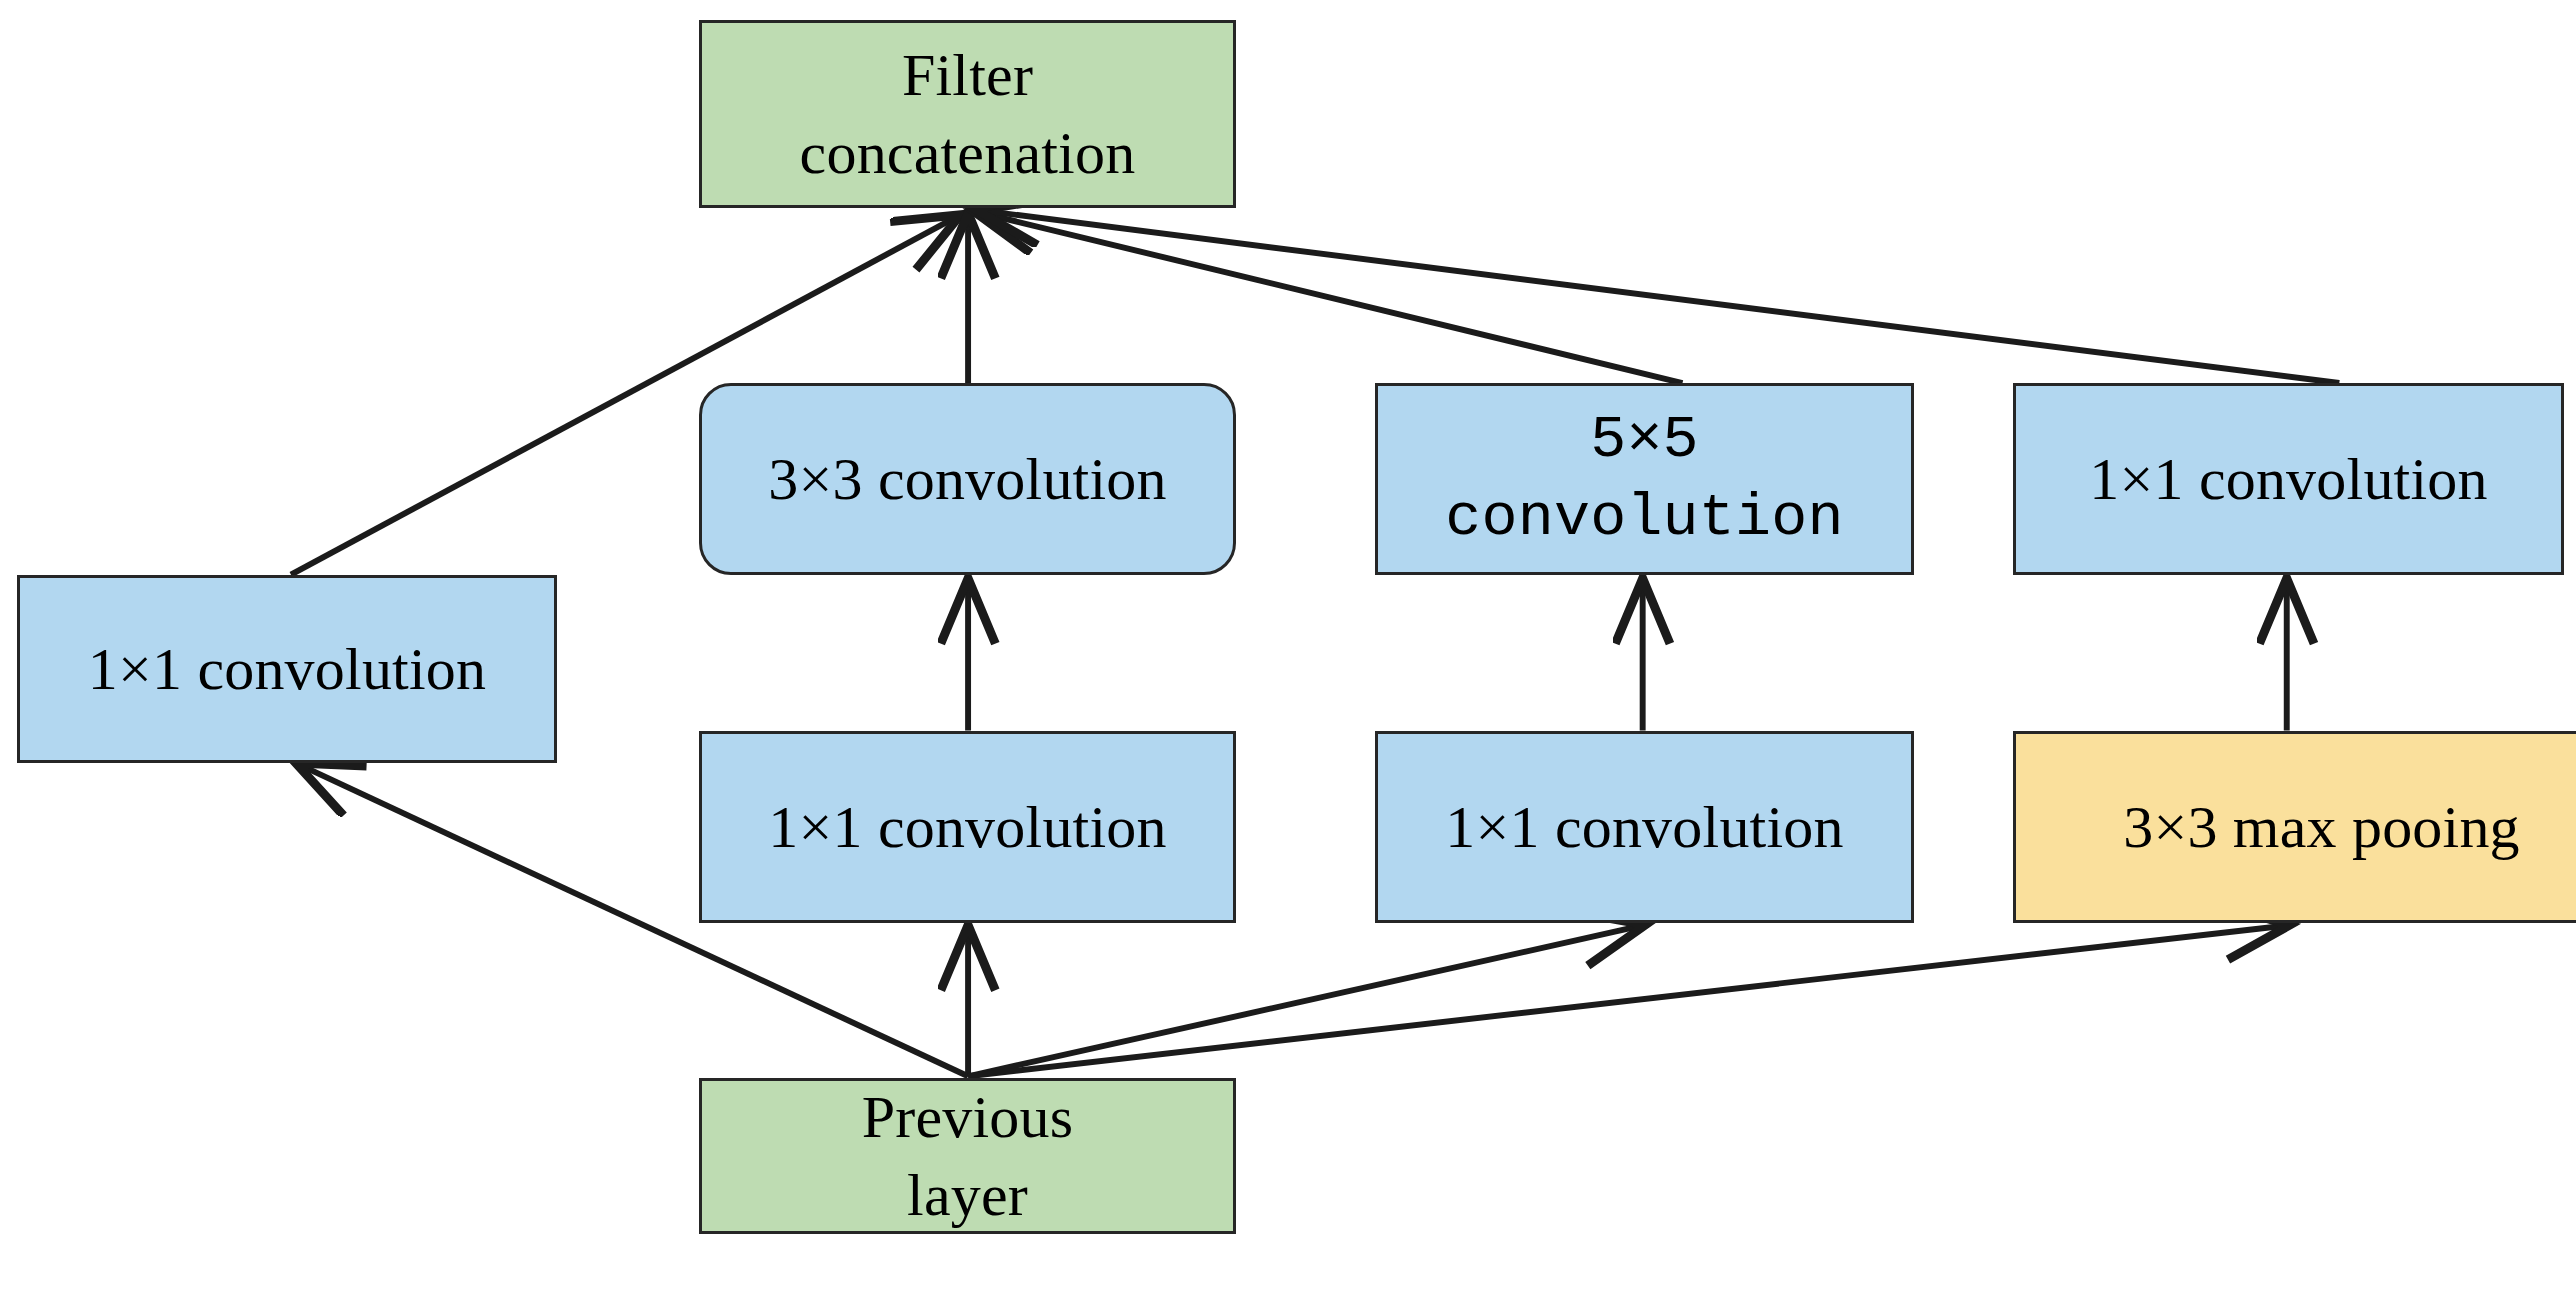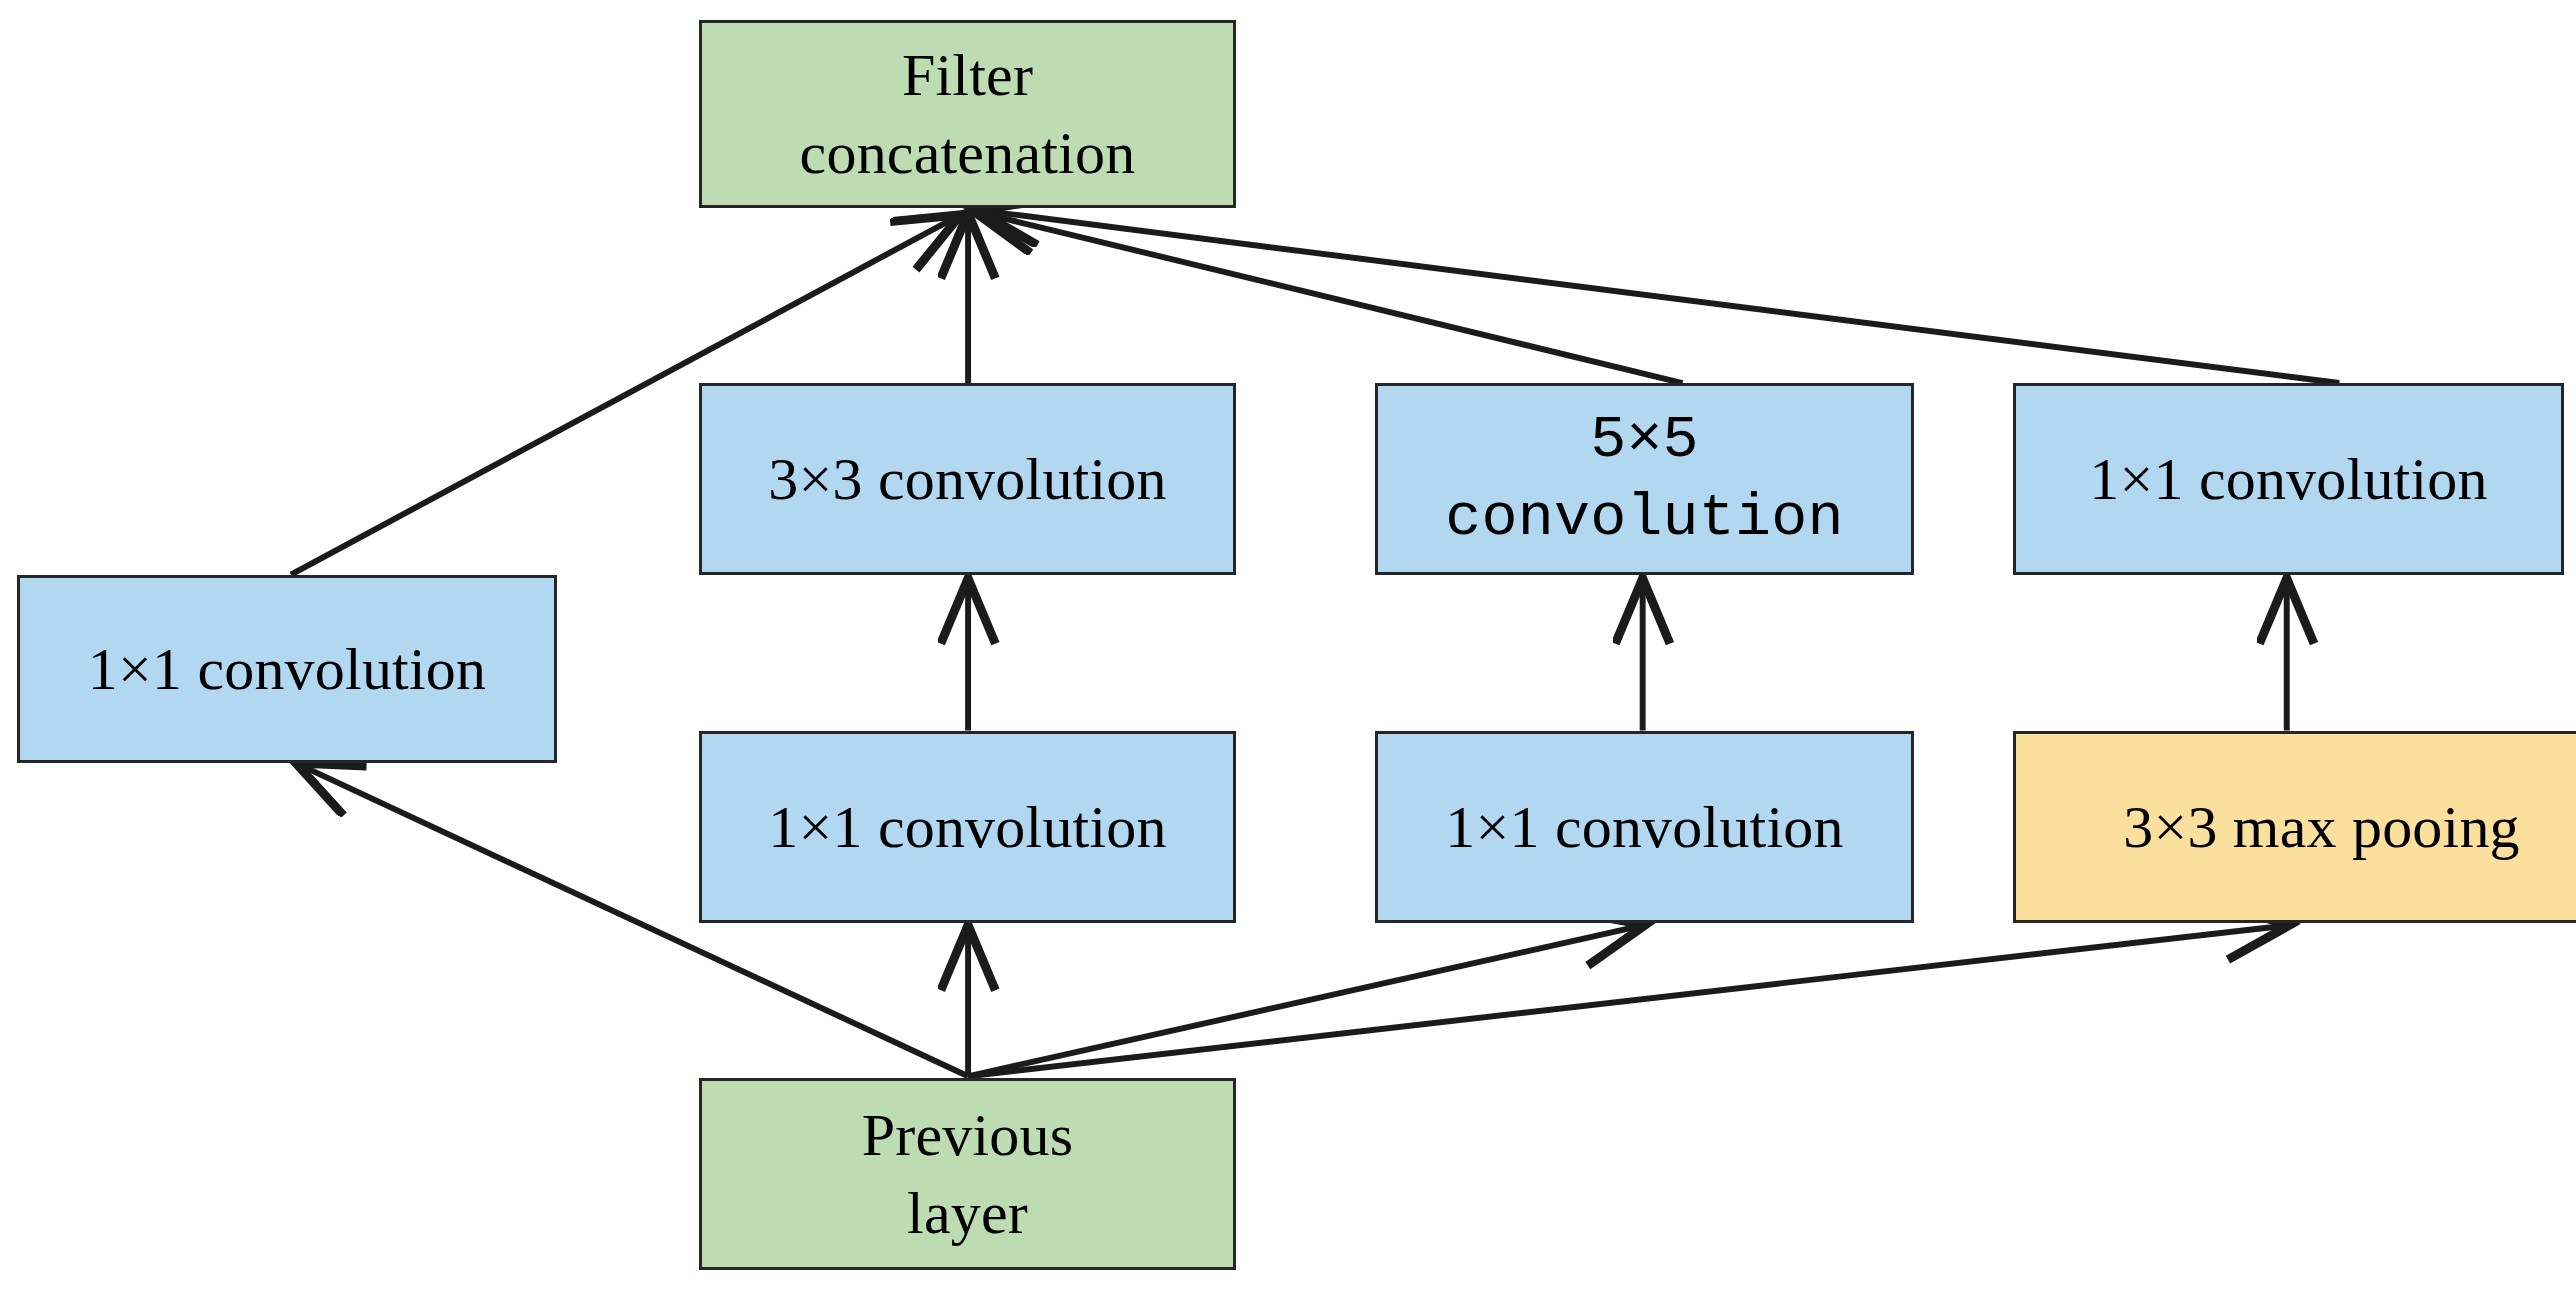--- a/index.html
+++ b/index.html
@@ -73,7 +73,7 @@
 
   <div class="node node-blue" id="node-conv1x1-left" style="left:17px; top:575px; width:540px; height:188px;">1×1 convolution</div>
 
-  <div class="node node-blue" id="node-conv3x3" style="left:699px; top:383px; width:537px; height:192px;">3×3 convolution</div>
+  <div class="node node-blue" id="node-conv3x3" style="left:699px; top:383px; width:537px; height:192px;border-radius:32px;">3×3 convolution</div>
 
   <div class="node node-blue" id="node-conv5x5" style="left:1375px; top:383px; width:539px; height:192px;font-family:Liberation Mono, monospace;">5×5 convolution</div>
 

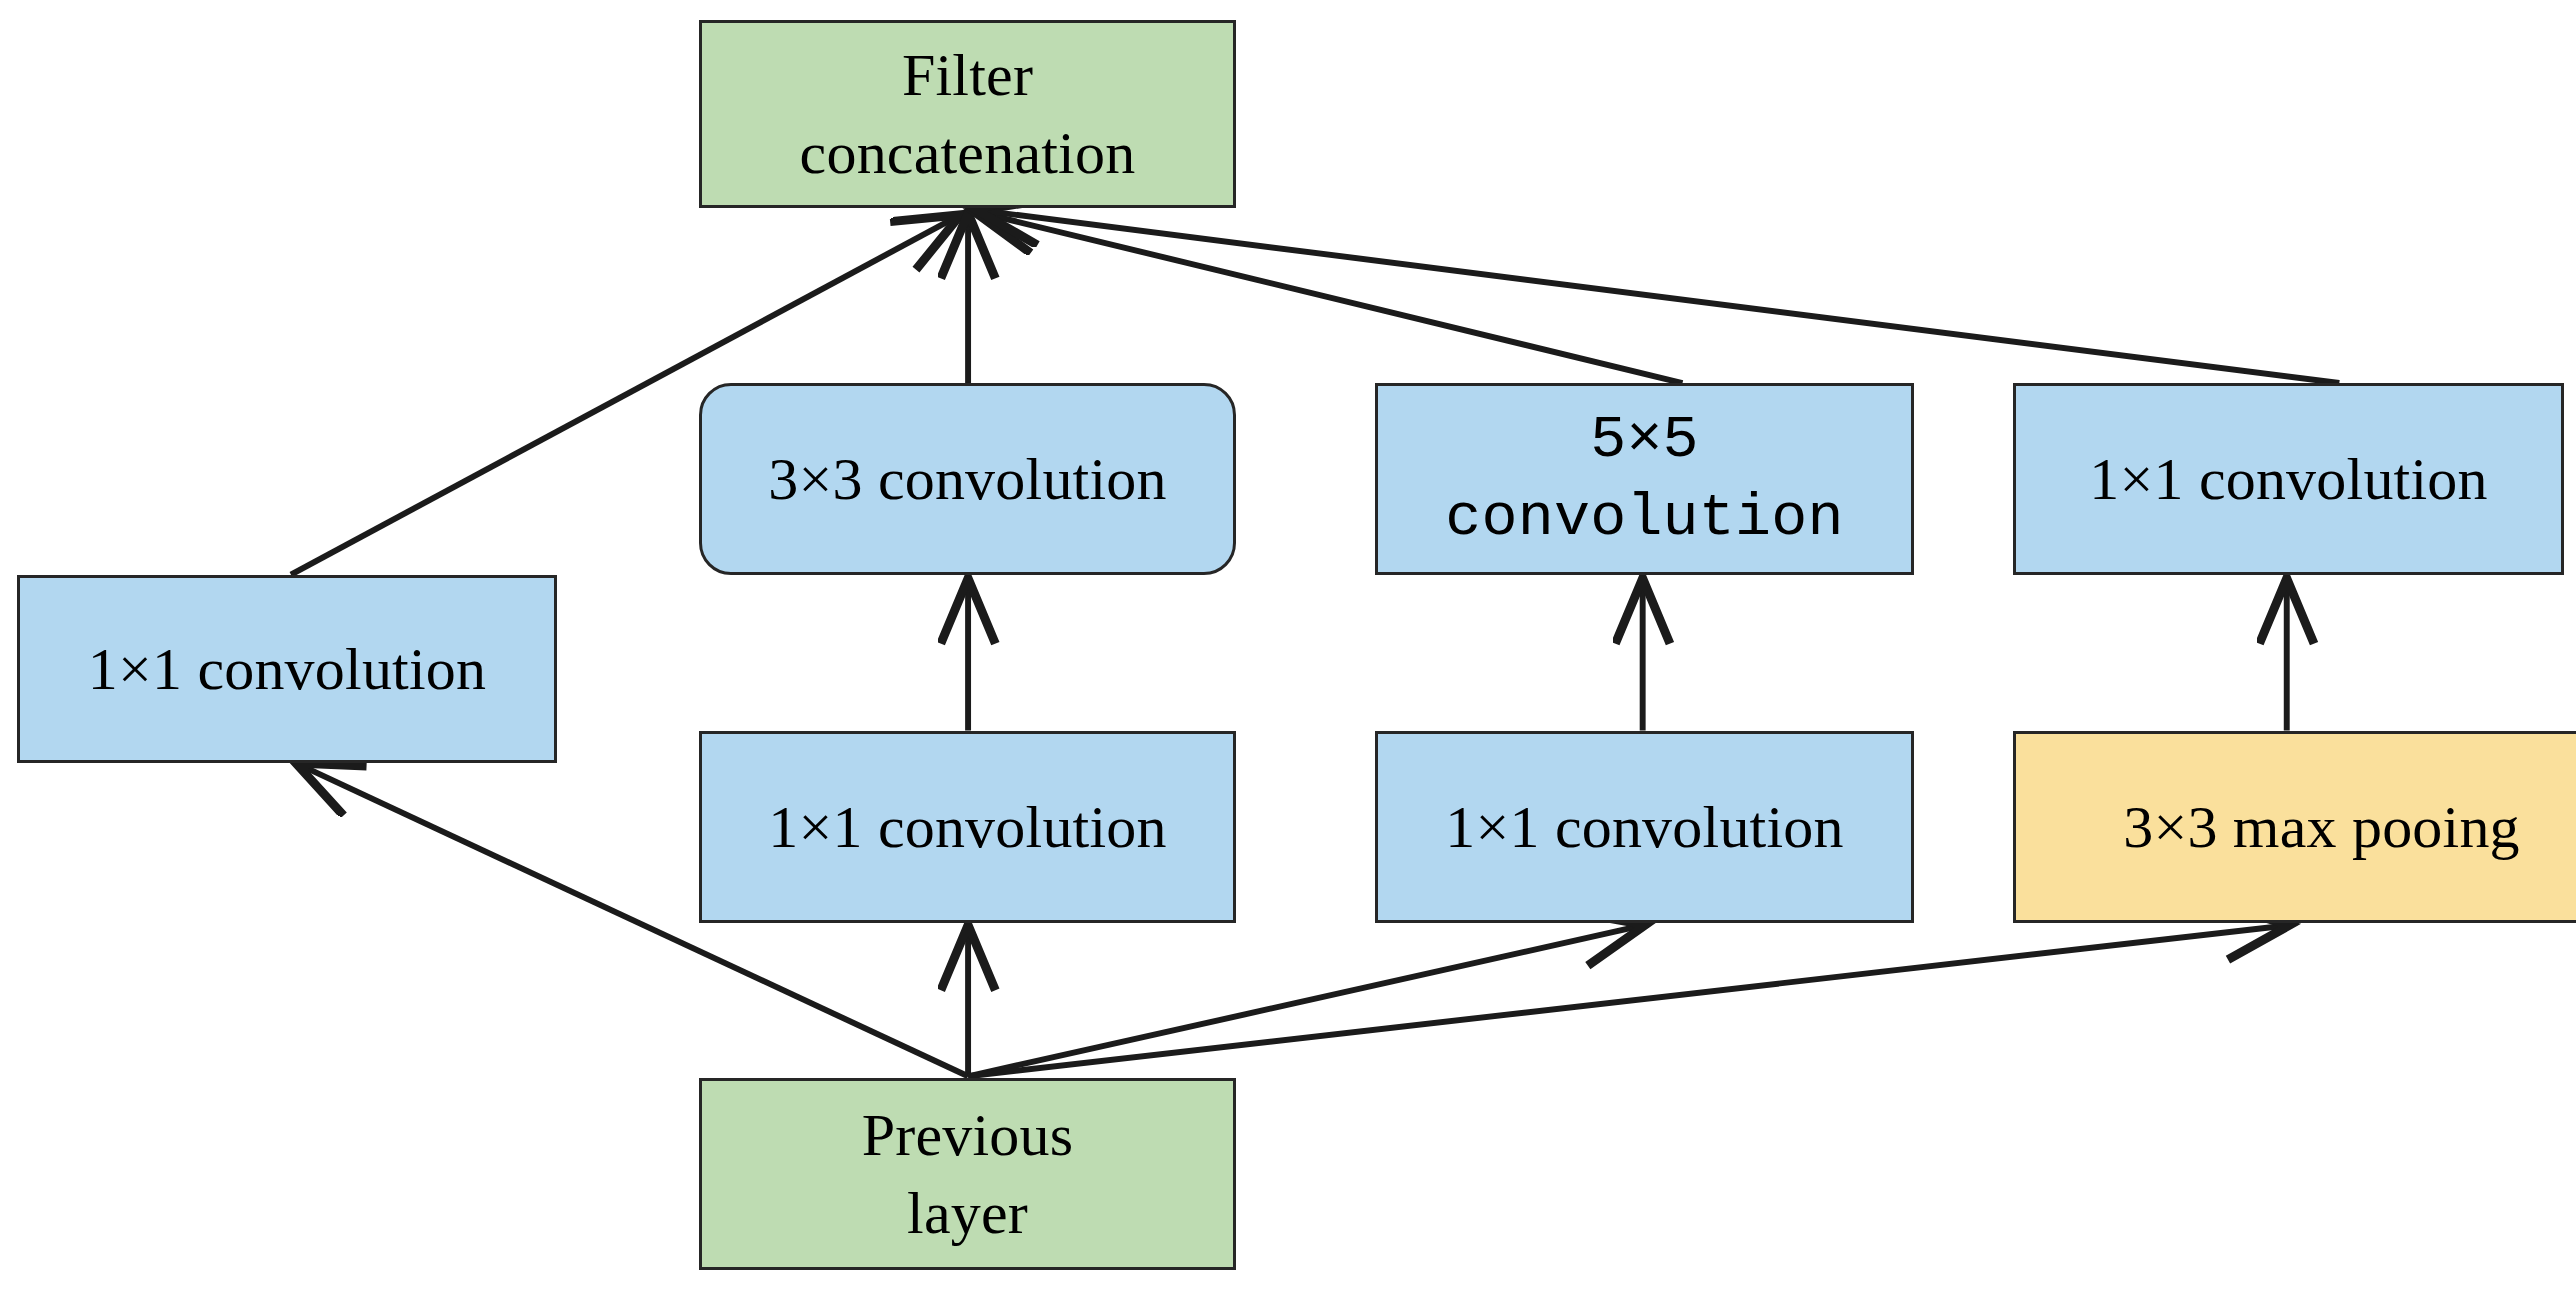--- a/index.html
+++ b/index.html
@@ -85,7 +85,7 @@
 
   <div class="node node-yellow" id="node-maxpool3x3" style="left:2013px; top:731px; width:617px; height:192px;">3×3 max pooing</div>
 
-  <div class="node node-green" id="node-previous-layer" style="left:699px; top:1078px; width:537px; height:192px;">Previous
+  <div class="node node-green" id="node-previous-layer" style="left:699px; top:1078px; width:537px; height:156px;">Previous
 layer</div>
 
 </div>

